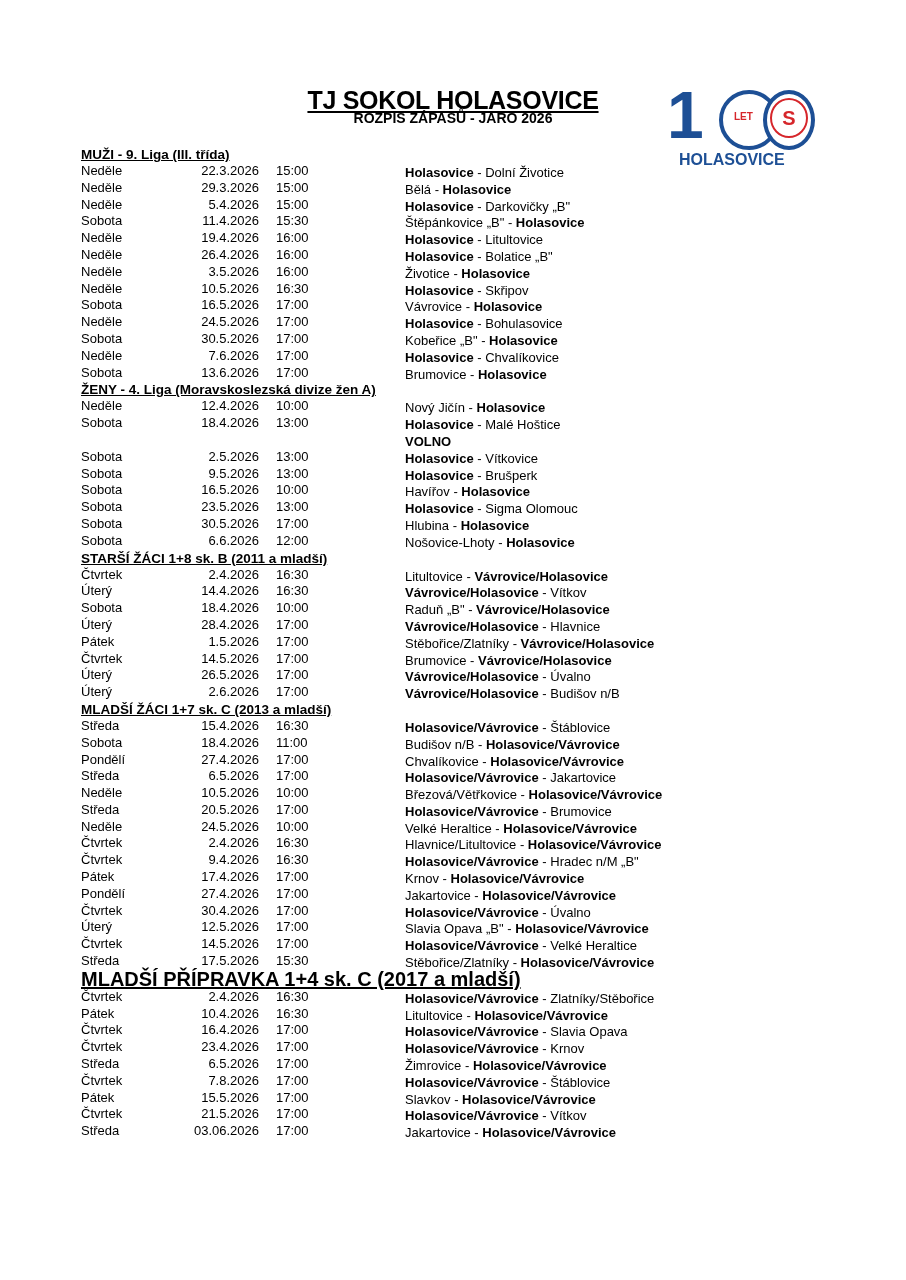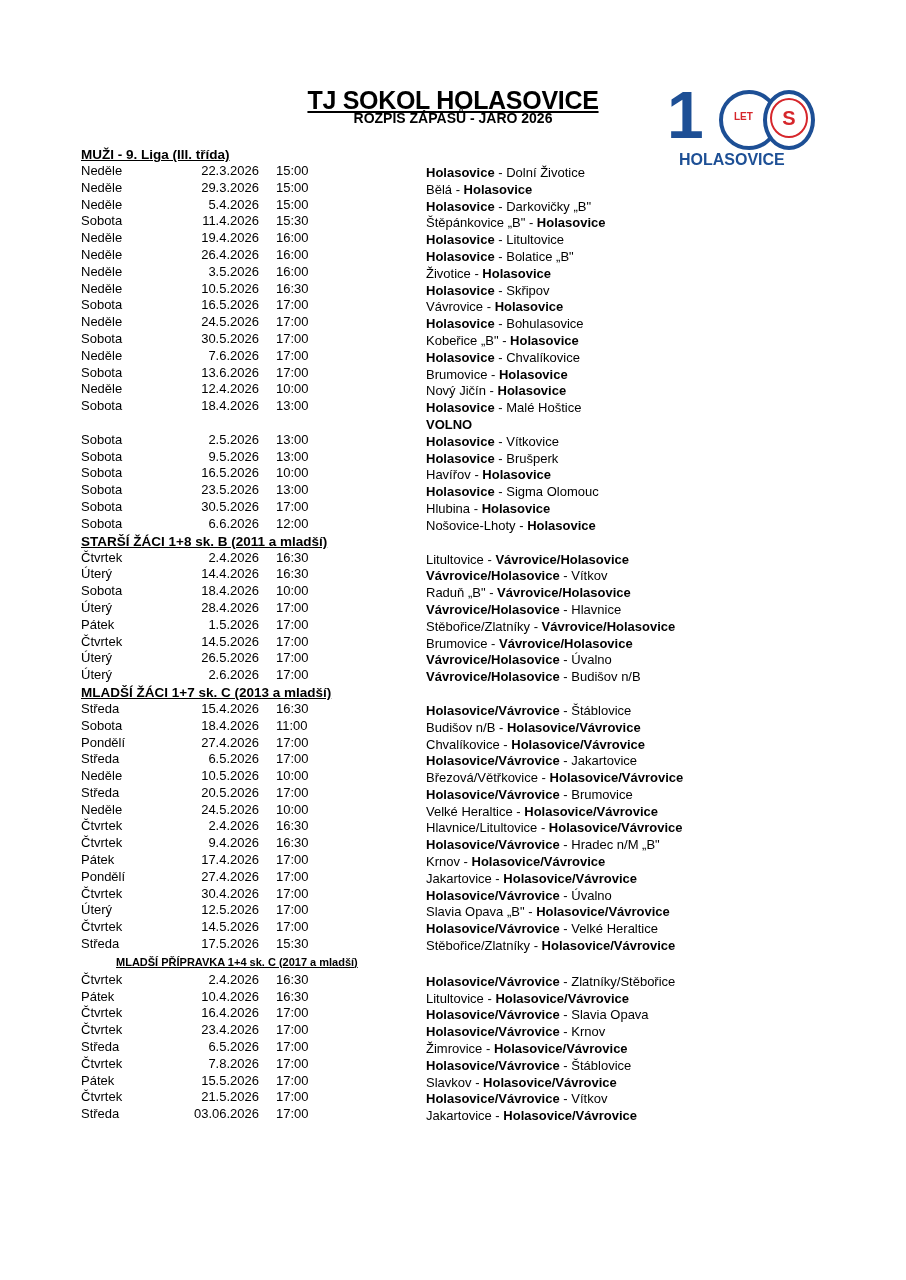--- a/index.html
+++ b/index.html
@@ -49,7 +49,7 @@
   .row .day { position: absolute; left: 0; }
   .row .date { position: absolute; left: 90px; width: 88px; text-align: right; }
   .row .time { position: absolute; left: 195px; }
-  .row .match { position: absolute; left: 324px; top: 2px; margin-left: 21px; }
+  .row .match { position: absolute; left: 324px; top: 2px; }
   .match b { font-weight: bold; }
 </style>
 </head>

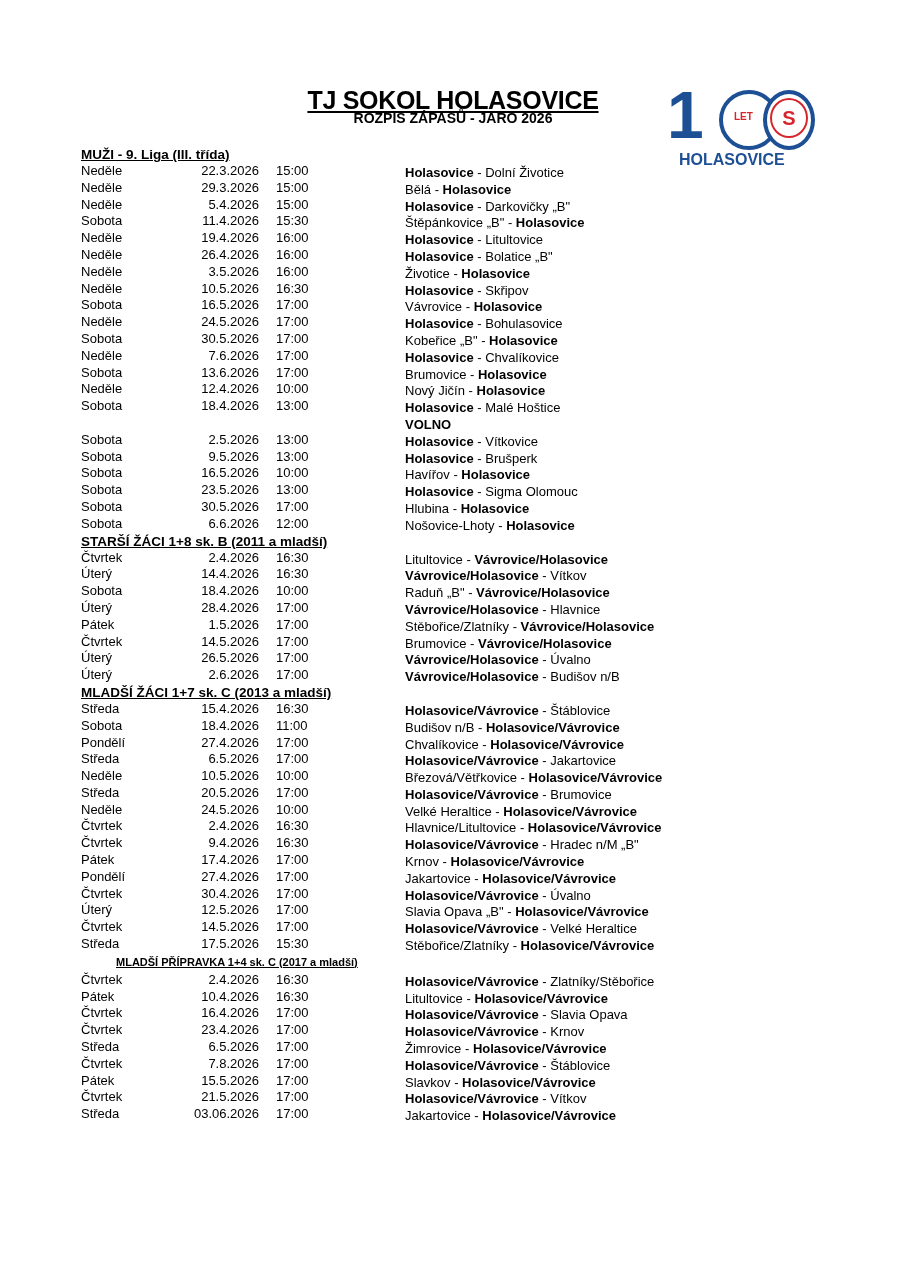--- a/index.html
+++ b/index.html
@@ -147,6 +147,7 @@
       <span class="time">17:00</span>
       <span class="match"><span>Brumovice</span><span> - </span><b>Holasovice</b></span>
     </div>
+    <div class="sec-head">ŽENY - 4. Liga (Moravskoslezská divize žen A)</div>
     <div class="row">
       <span class="day">Neděle</span>
       <span class="date">12.4.2026</span>

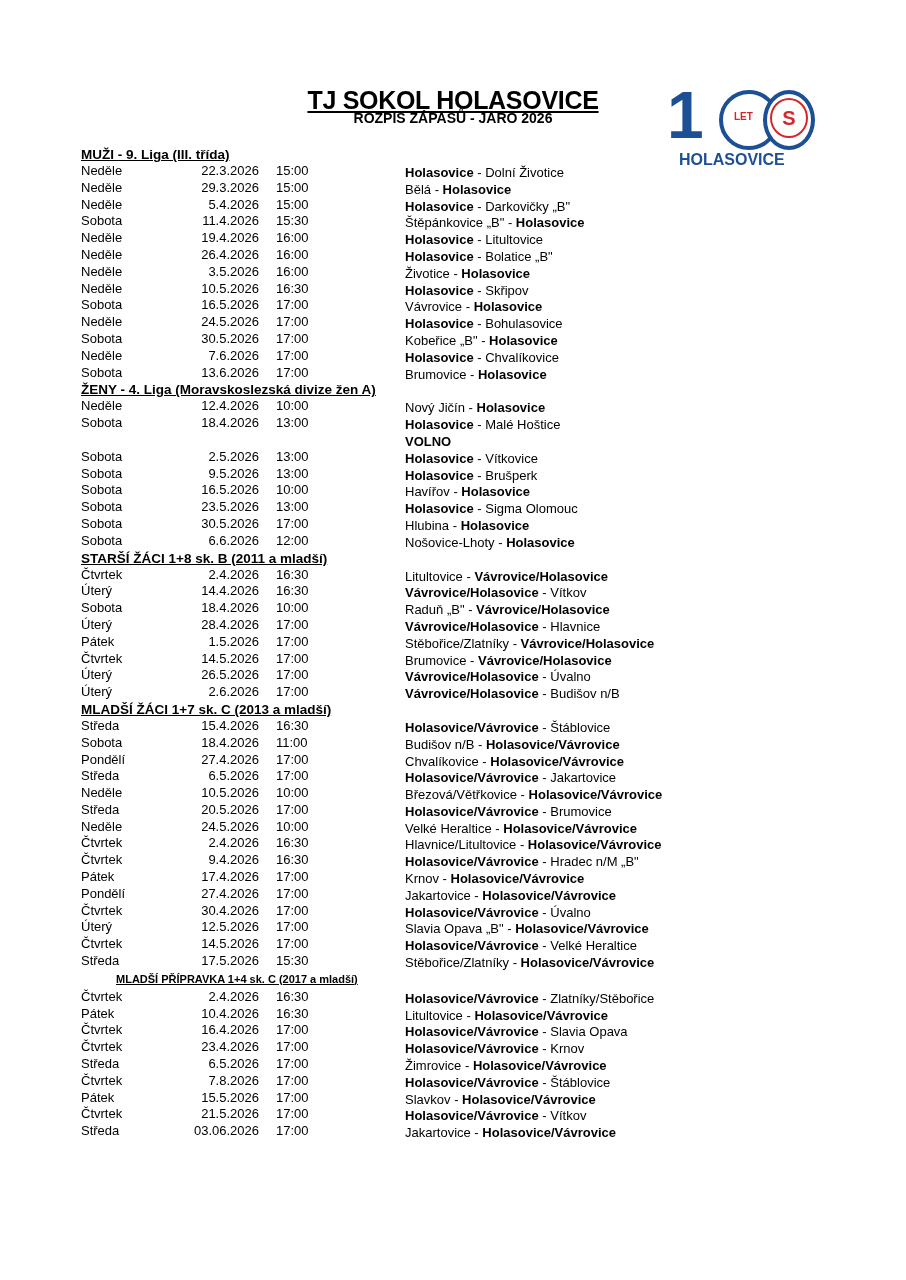--- a/index.html
+++ b/index.html
@@ -44,7 +44,7 @@
     font-size: 13.5px; font-weight: bold; text-decoration: underline; height: 17px; line-height: 17px;
     white-space: nowrap;
   }
-  .sec-head.big { font-size: 11px; height: 19px; line-height: 19px; margin-left: 35px; }
+  .sec-head.big { font-size: 20px; height: 19px; line-height: 19px; }
   .row { position: relative; height: 16.8px; font-size: 13px; line-height: 16.8px; white-space: nowrap; }
   .row .day { position: absolute; left: 0; }
   .row .date { position: absolute; left: 90px; width: 88px; text-align: right; }

